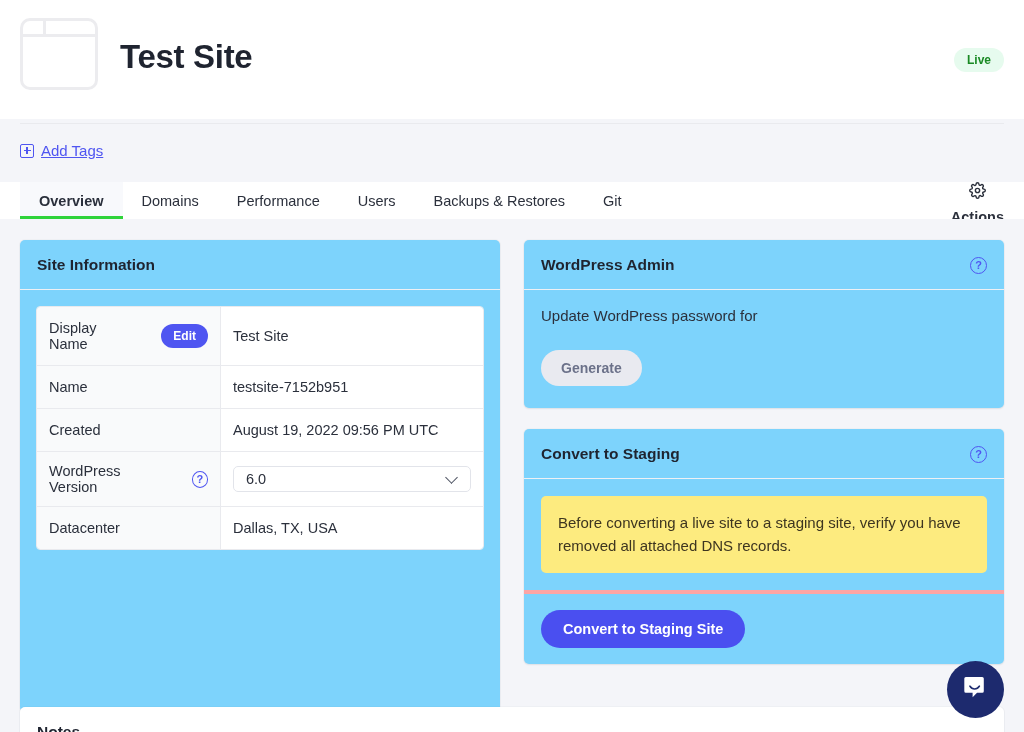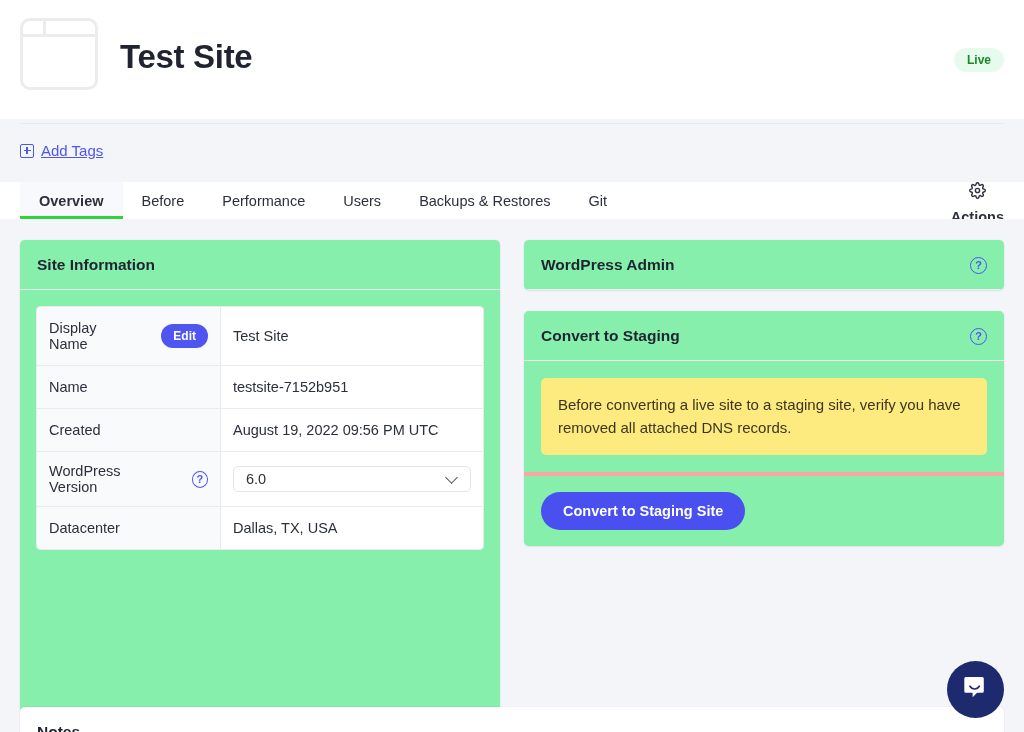--- a/index.html
+++ b/index.html
@@ -298,7 +298,7 @@
       <span>Overview</span>
     </div>
     <div class="tab">
-      <span>Before</span>
+      <span>Domains</span>
     </div>
     <div class="tab">
       <span>Performance</span>

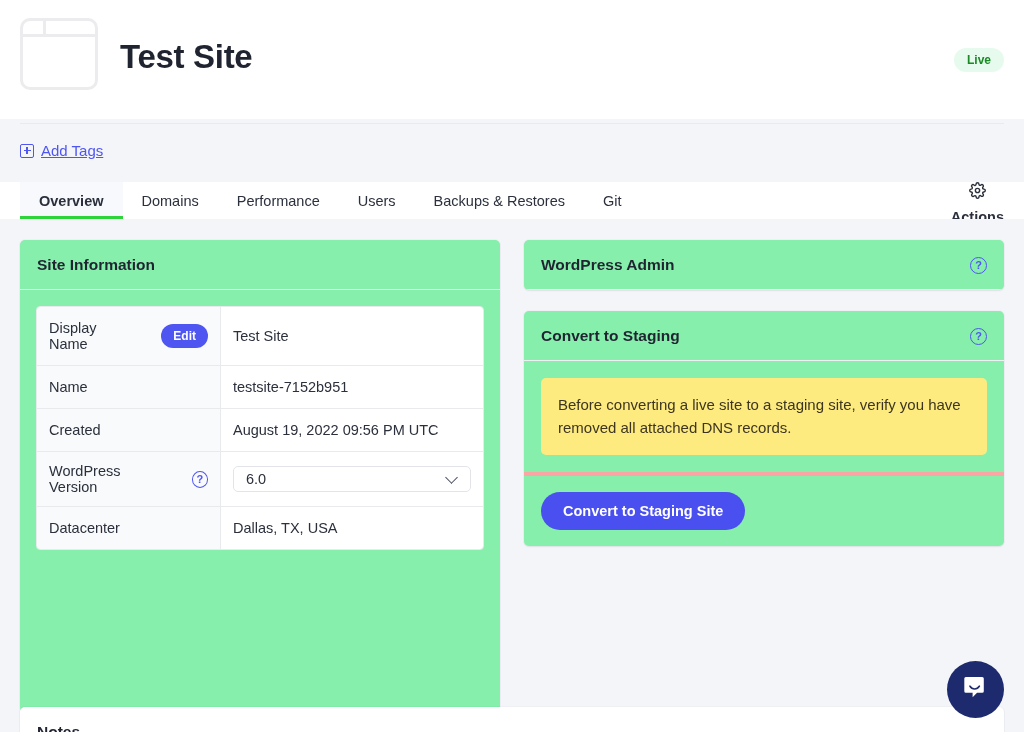--- a/index.html
+++ b/index.html
@@ -143,7 +143,7 @@
   .col-right { width: 480px; flex: none; }
 
   .card {
-    background: #86efac;
+    background: #7dd3fc;
     border-radius: 5px;
     box-shadow: 0 1px 2px rgba(20,25,50,.07), 0 0 0 1px rgba(20,25,50,.025);
     overflow: hidden;

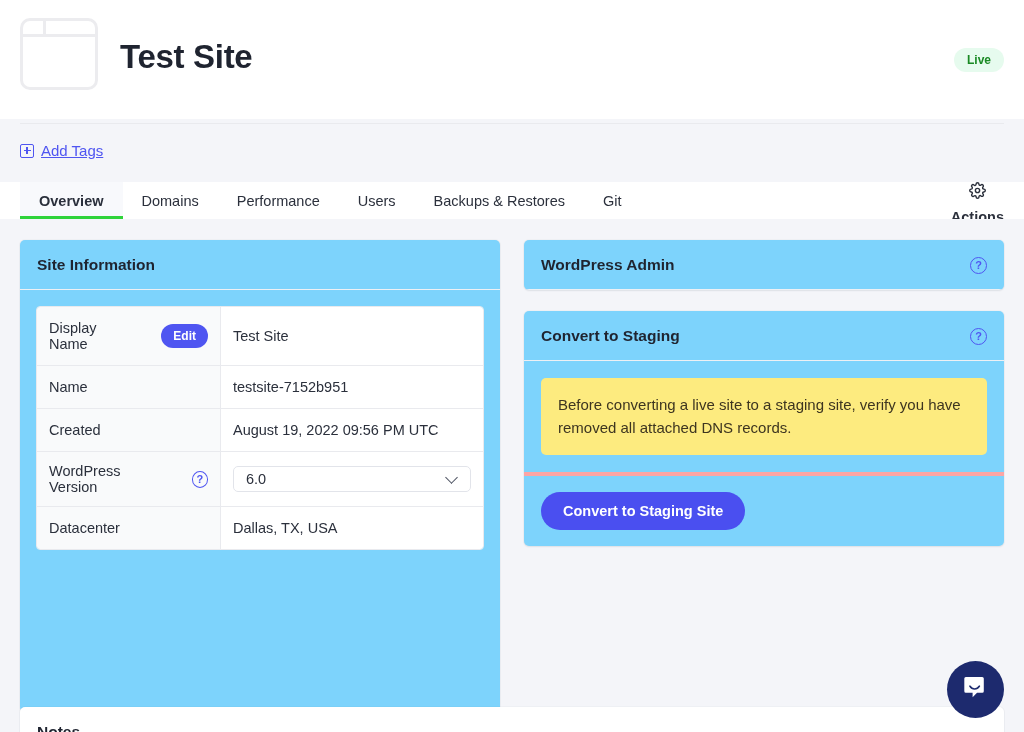--- a/index.html
+++ b/index.html
@@ -390,6 +390,10 @@
           <span class="card-title">WordPress Admin</span>
           <span class="help-icon">?</span>
         </div>
+        <div class="wp-body">
+          <div class="wp-text">Update WordPress password for</div>
+          <div class="gen-btn">Generate</div>
+        </div>
       </div>
 
       <div class="card" style="margin-top:21px">

